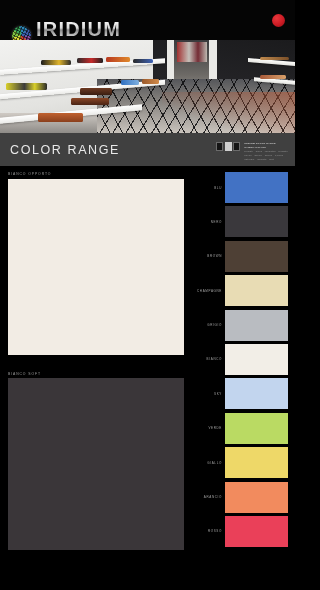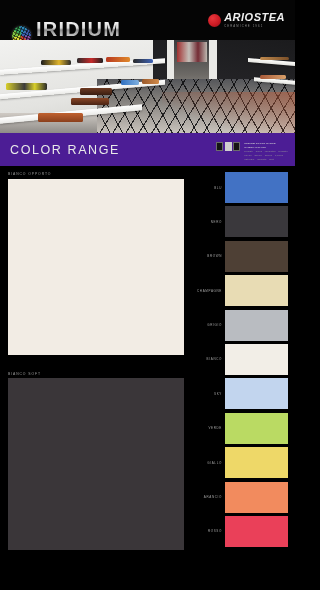--- a/index.html
+++ b/index.html
@@ -185,10 +185,6 @@
     </div>
     <div class="brand-right">
       <div class="ario-dot"></div>
-      <div class="ario-text">
-        <div class="ario-name">ARIOSTEA</div>
-        <div class="ario-tag">CERAMICHE  1961</div>
-      </div>
     </div>
   </div>
 

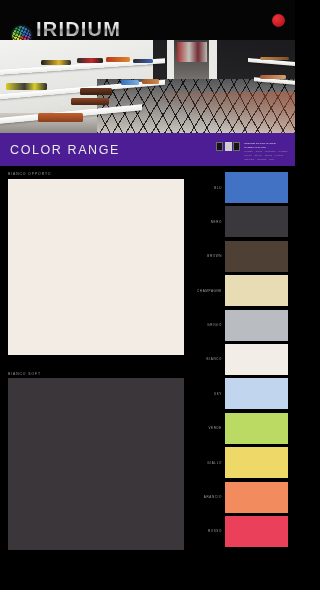--- a/index.html
+++ b/index.html
@@ -127,7 +127,7 @@
 
   
   .title-bar {
-    position: relative; height: 33px; background: #4c1d95;
+    position: relative; height: 33px; background: #404040;
     display: flex; align-items: center; justify-content: space-between;
     padding: 0 7px 0 10px;
   }

